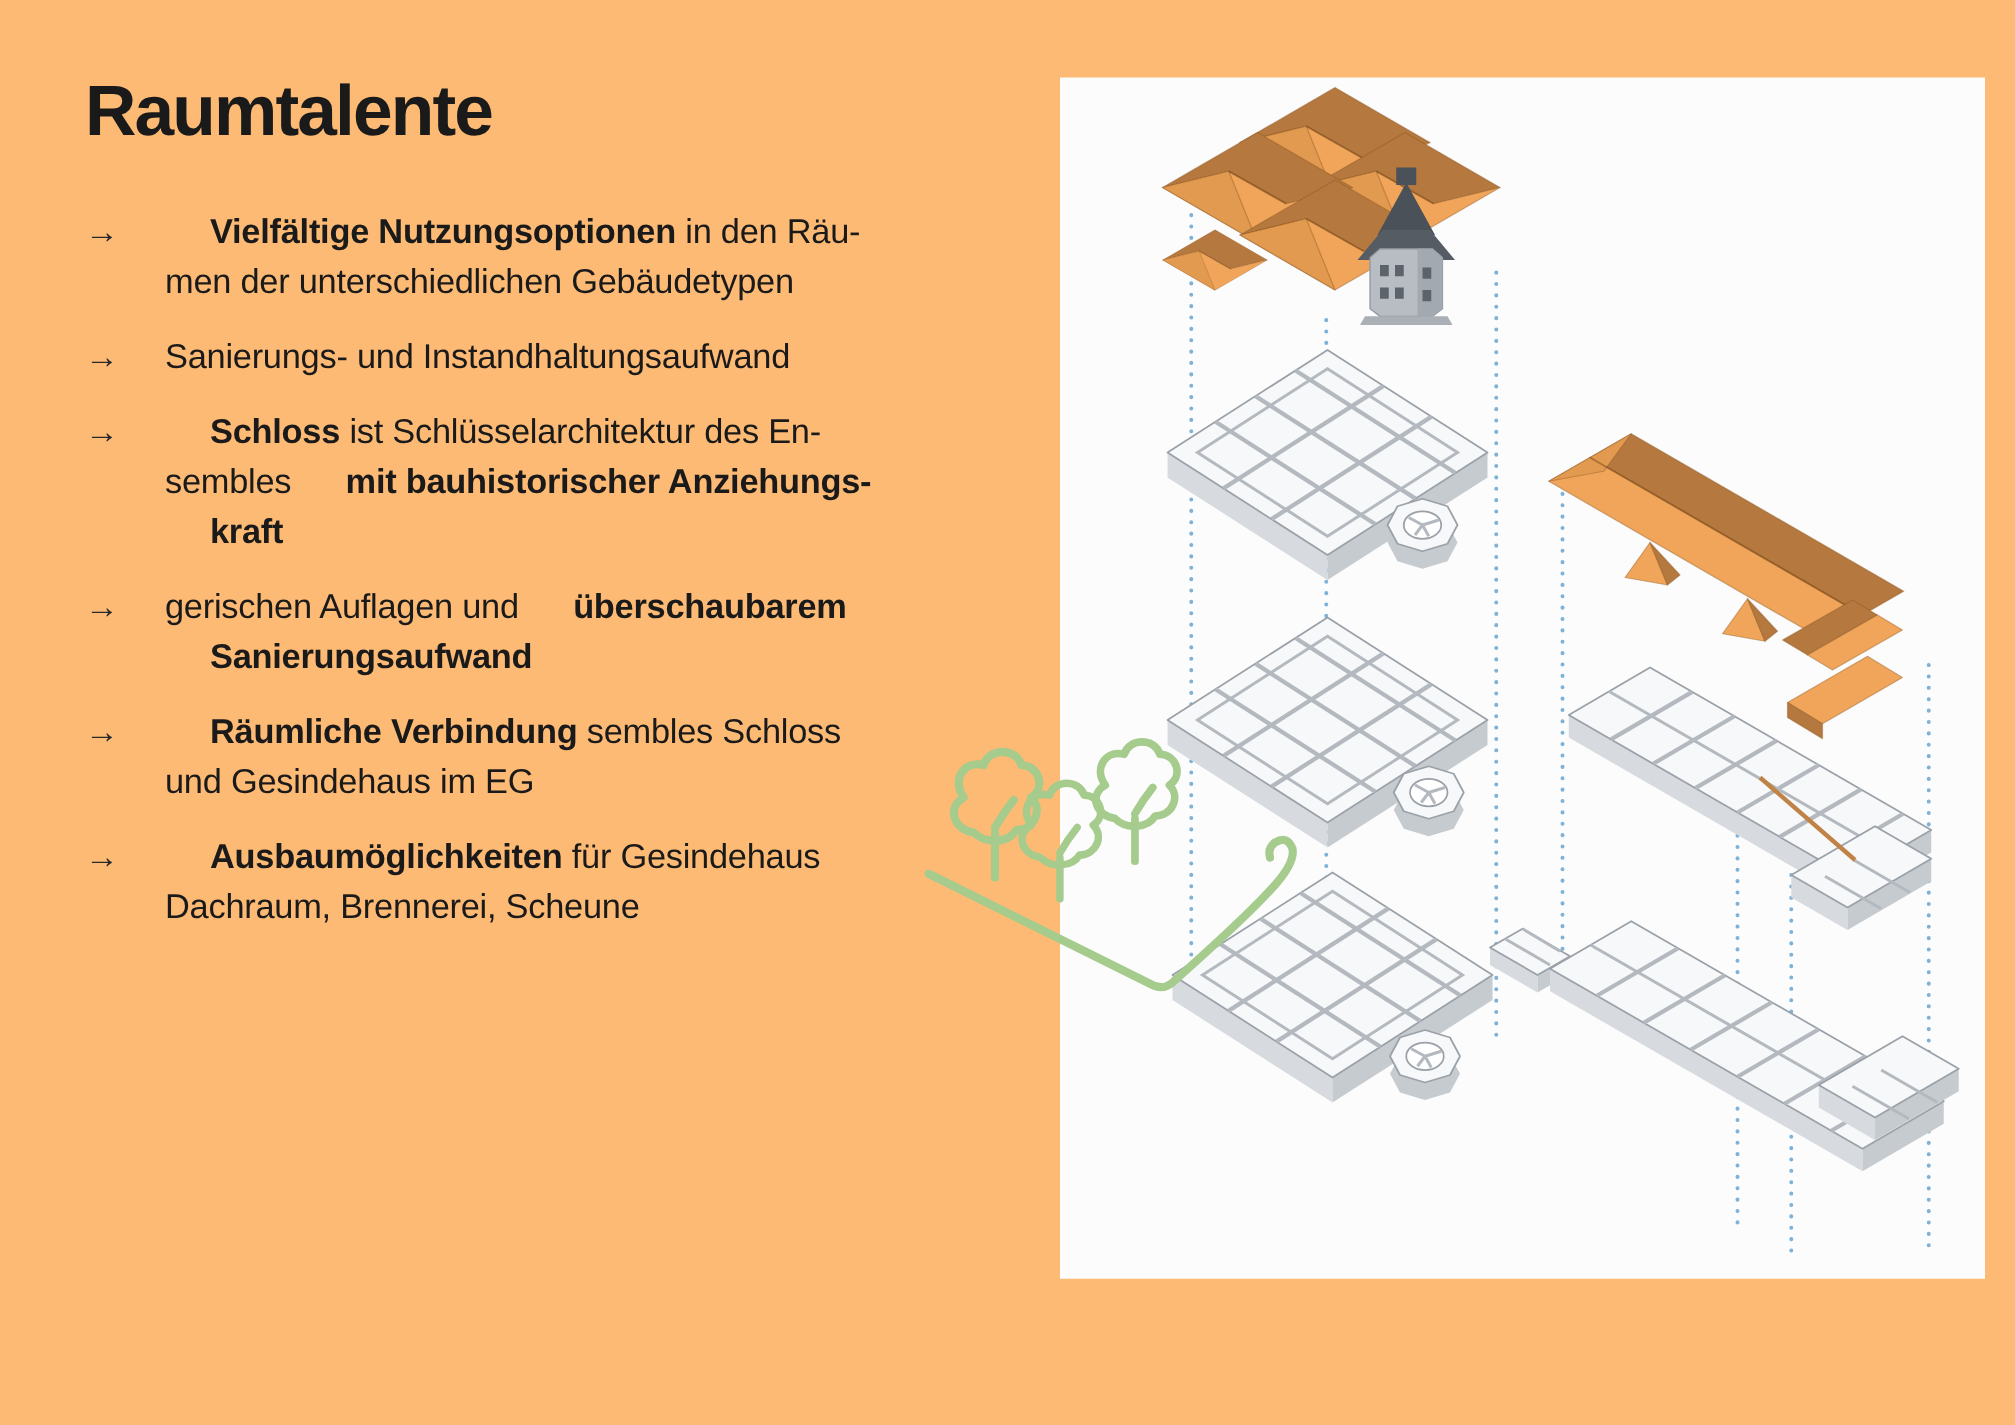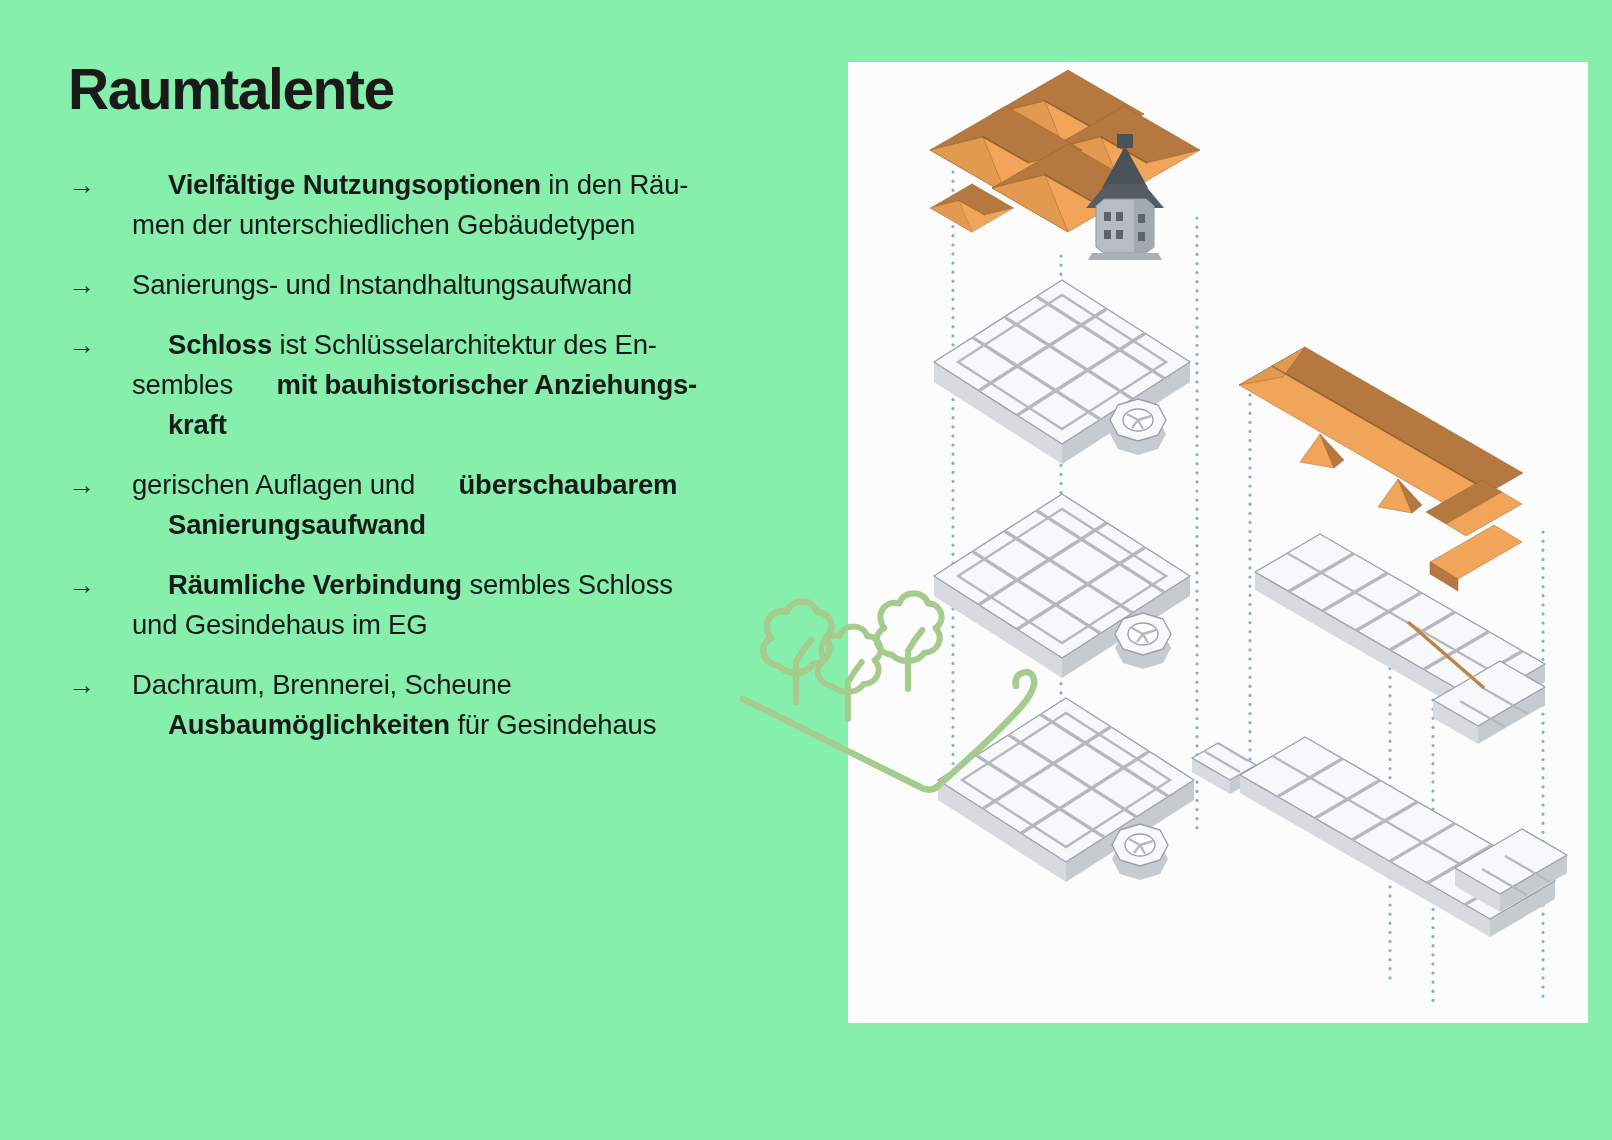--- a/index.html
+++ b/index.html
@@ -9,7 +9,7 @@
     --c-guide-blue:#7FB2D8; --c-green:#A5CB8D; --c-panel:#FCFCFC;
   }
   html,body{margin:0;padding:0;background:#fff;}
-  .slide{position:relative;width:1612px;height:1140px;background:#86efac;overflow:hidden;
+  .slide{position:relative;width:1612px;height:1140px;background:#fdba74;overflow:hidden;
          font-family:"Liberation Sans",sans-serif;color:var(--c-text);}
   .diagram{position:absolute;inset:0;width:1612px;height:1140px;}
   .text-col{position:absolute;left:68px;top:44px;width:760px;}

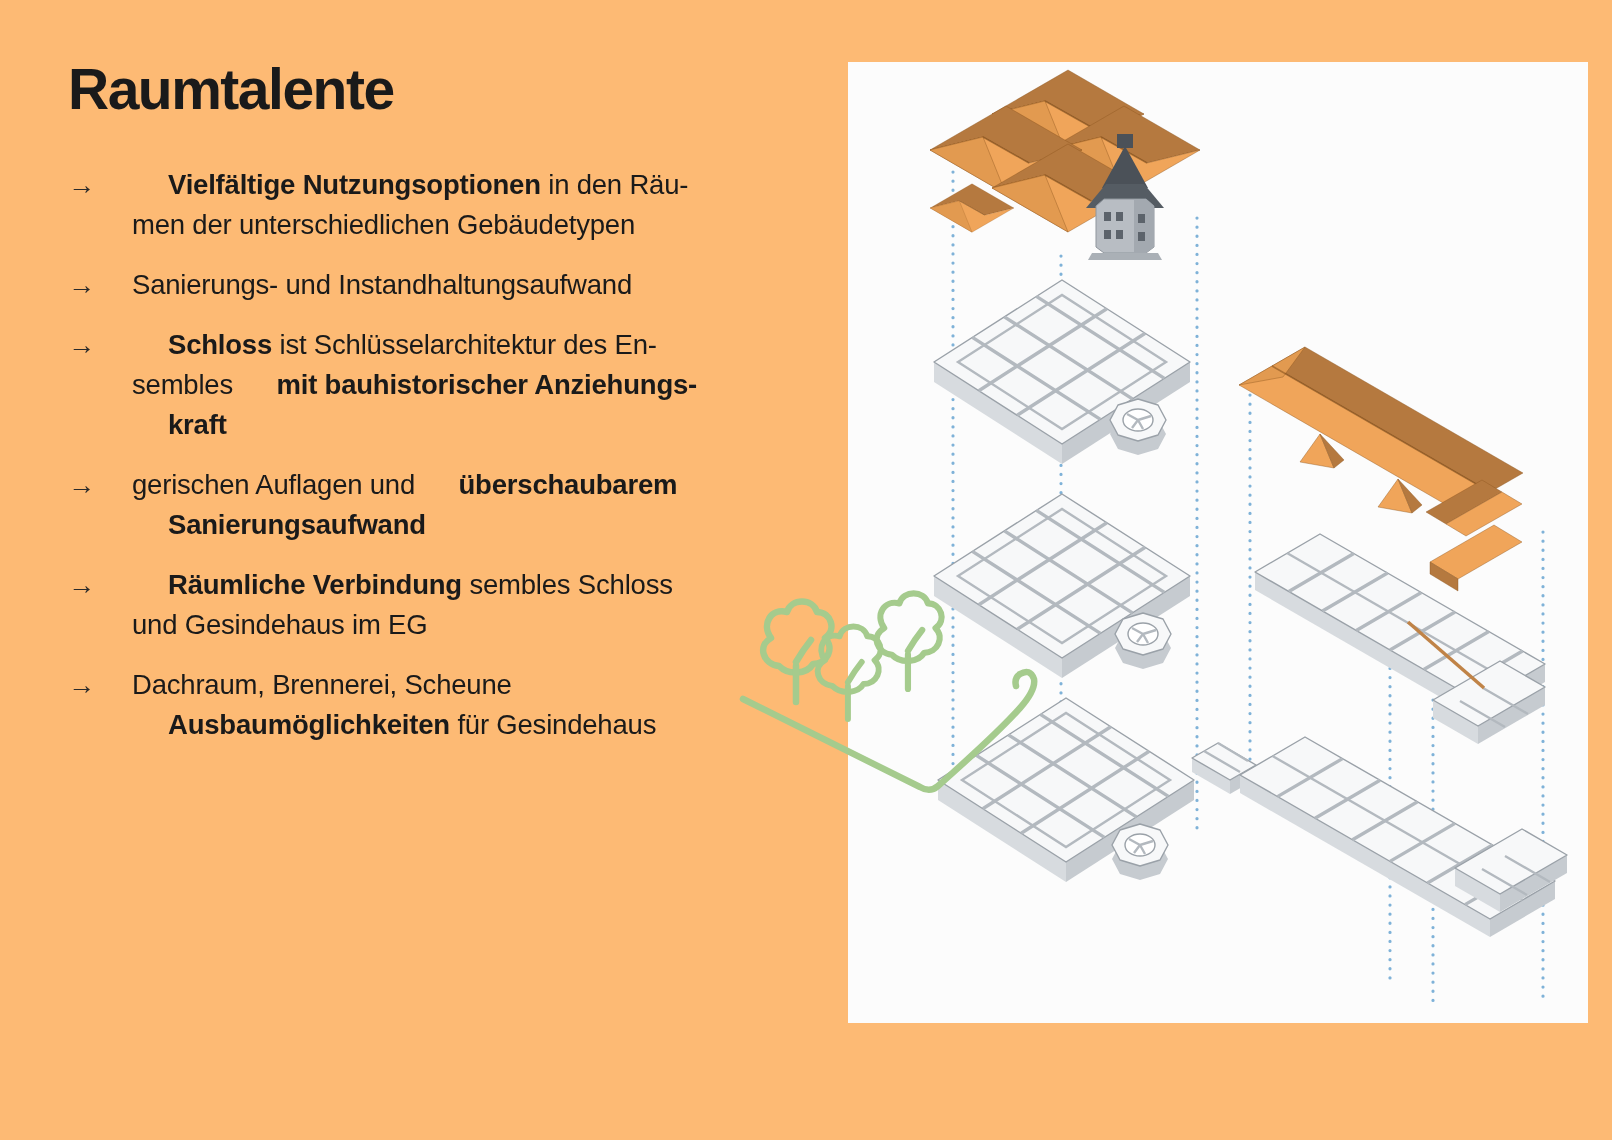--- a/index.html
+++ b/index.html
@@ -226,8 +226,8 @@
         <li class="talent">
           <span class="arrow">→</span>
           <div class="btext">
+            <div class="bline"><strong>Ausbaumöglichkeiten</strong><span> für Gesindehaus</span></div>
             <div class="bline"><span>Dachraum, Brennerei, Scheune</span></div>
-            <div class="bline"><strong>Ausbaumöglichkeiten</strong><span> für Gesindehaus</span></div>
           </div>
         </li>
       </ul>

